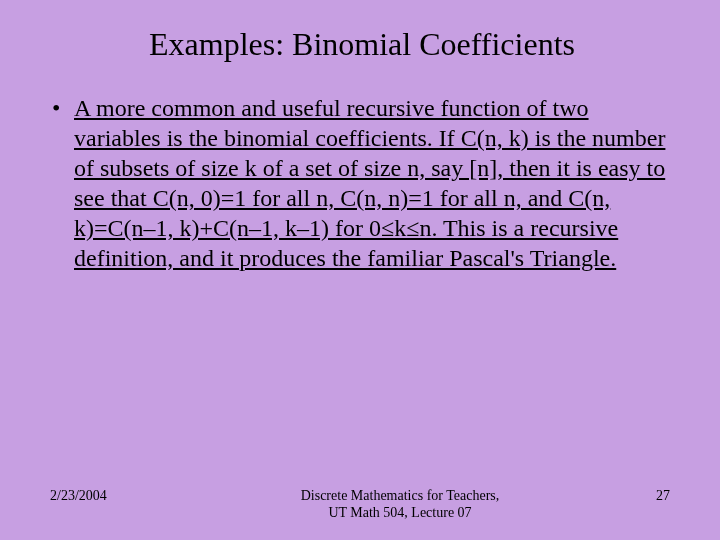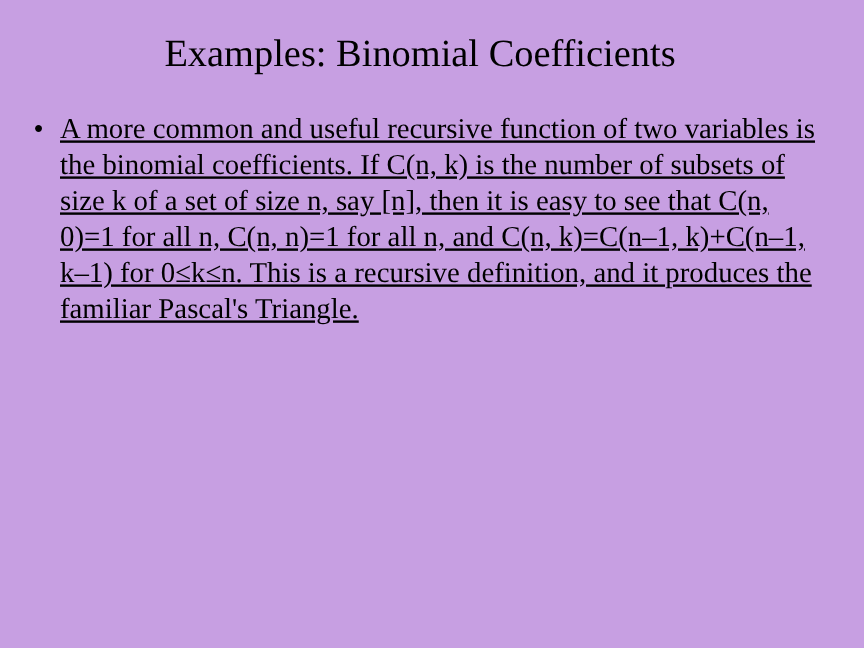--- a/index.html
+++ b/index.html
@@ -19,7 +19,7 @@
     width: 720px;
     height: 540px;
     box-sizing: border-box;
-    padding: 20px 40px 0 20px;
+    padding: 20px 40px 0 44px;
     position: relative;
   }
   .title {

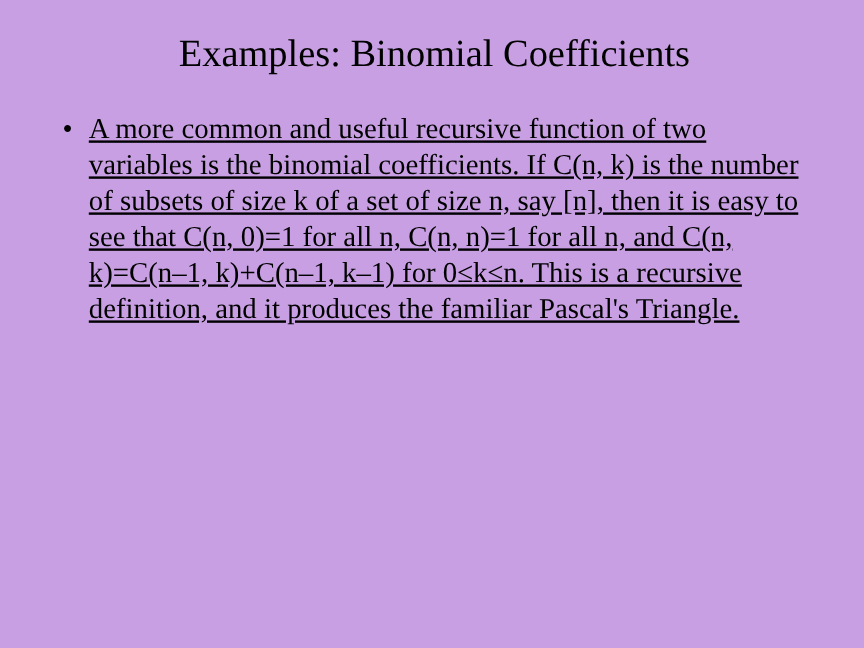--- a/index.html
+++ b/index.html
@@ -86,6 +86,14 @@
     </div>
   </div>
 
+  <div class="footer">
+    <div class="date">2/23/2004</div>
+    <div class="center">
+      <div>Discrete Mathematics for Teachers,</div>
+      <div>UT Math 504, Lecture 07</div>
+    </div>
+    <div class="pageno">27</div>
+  </div>
 
 </div>
 

